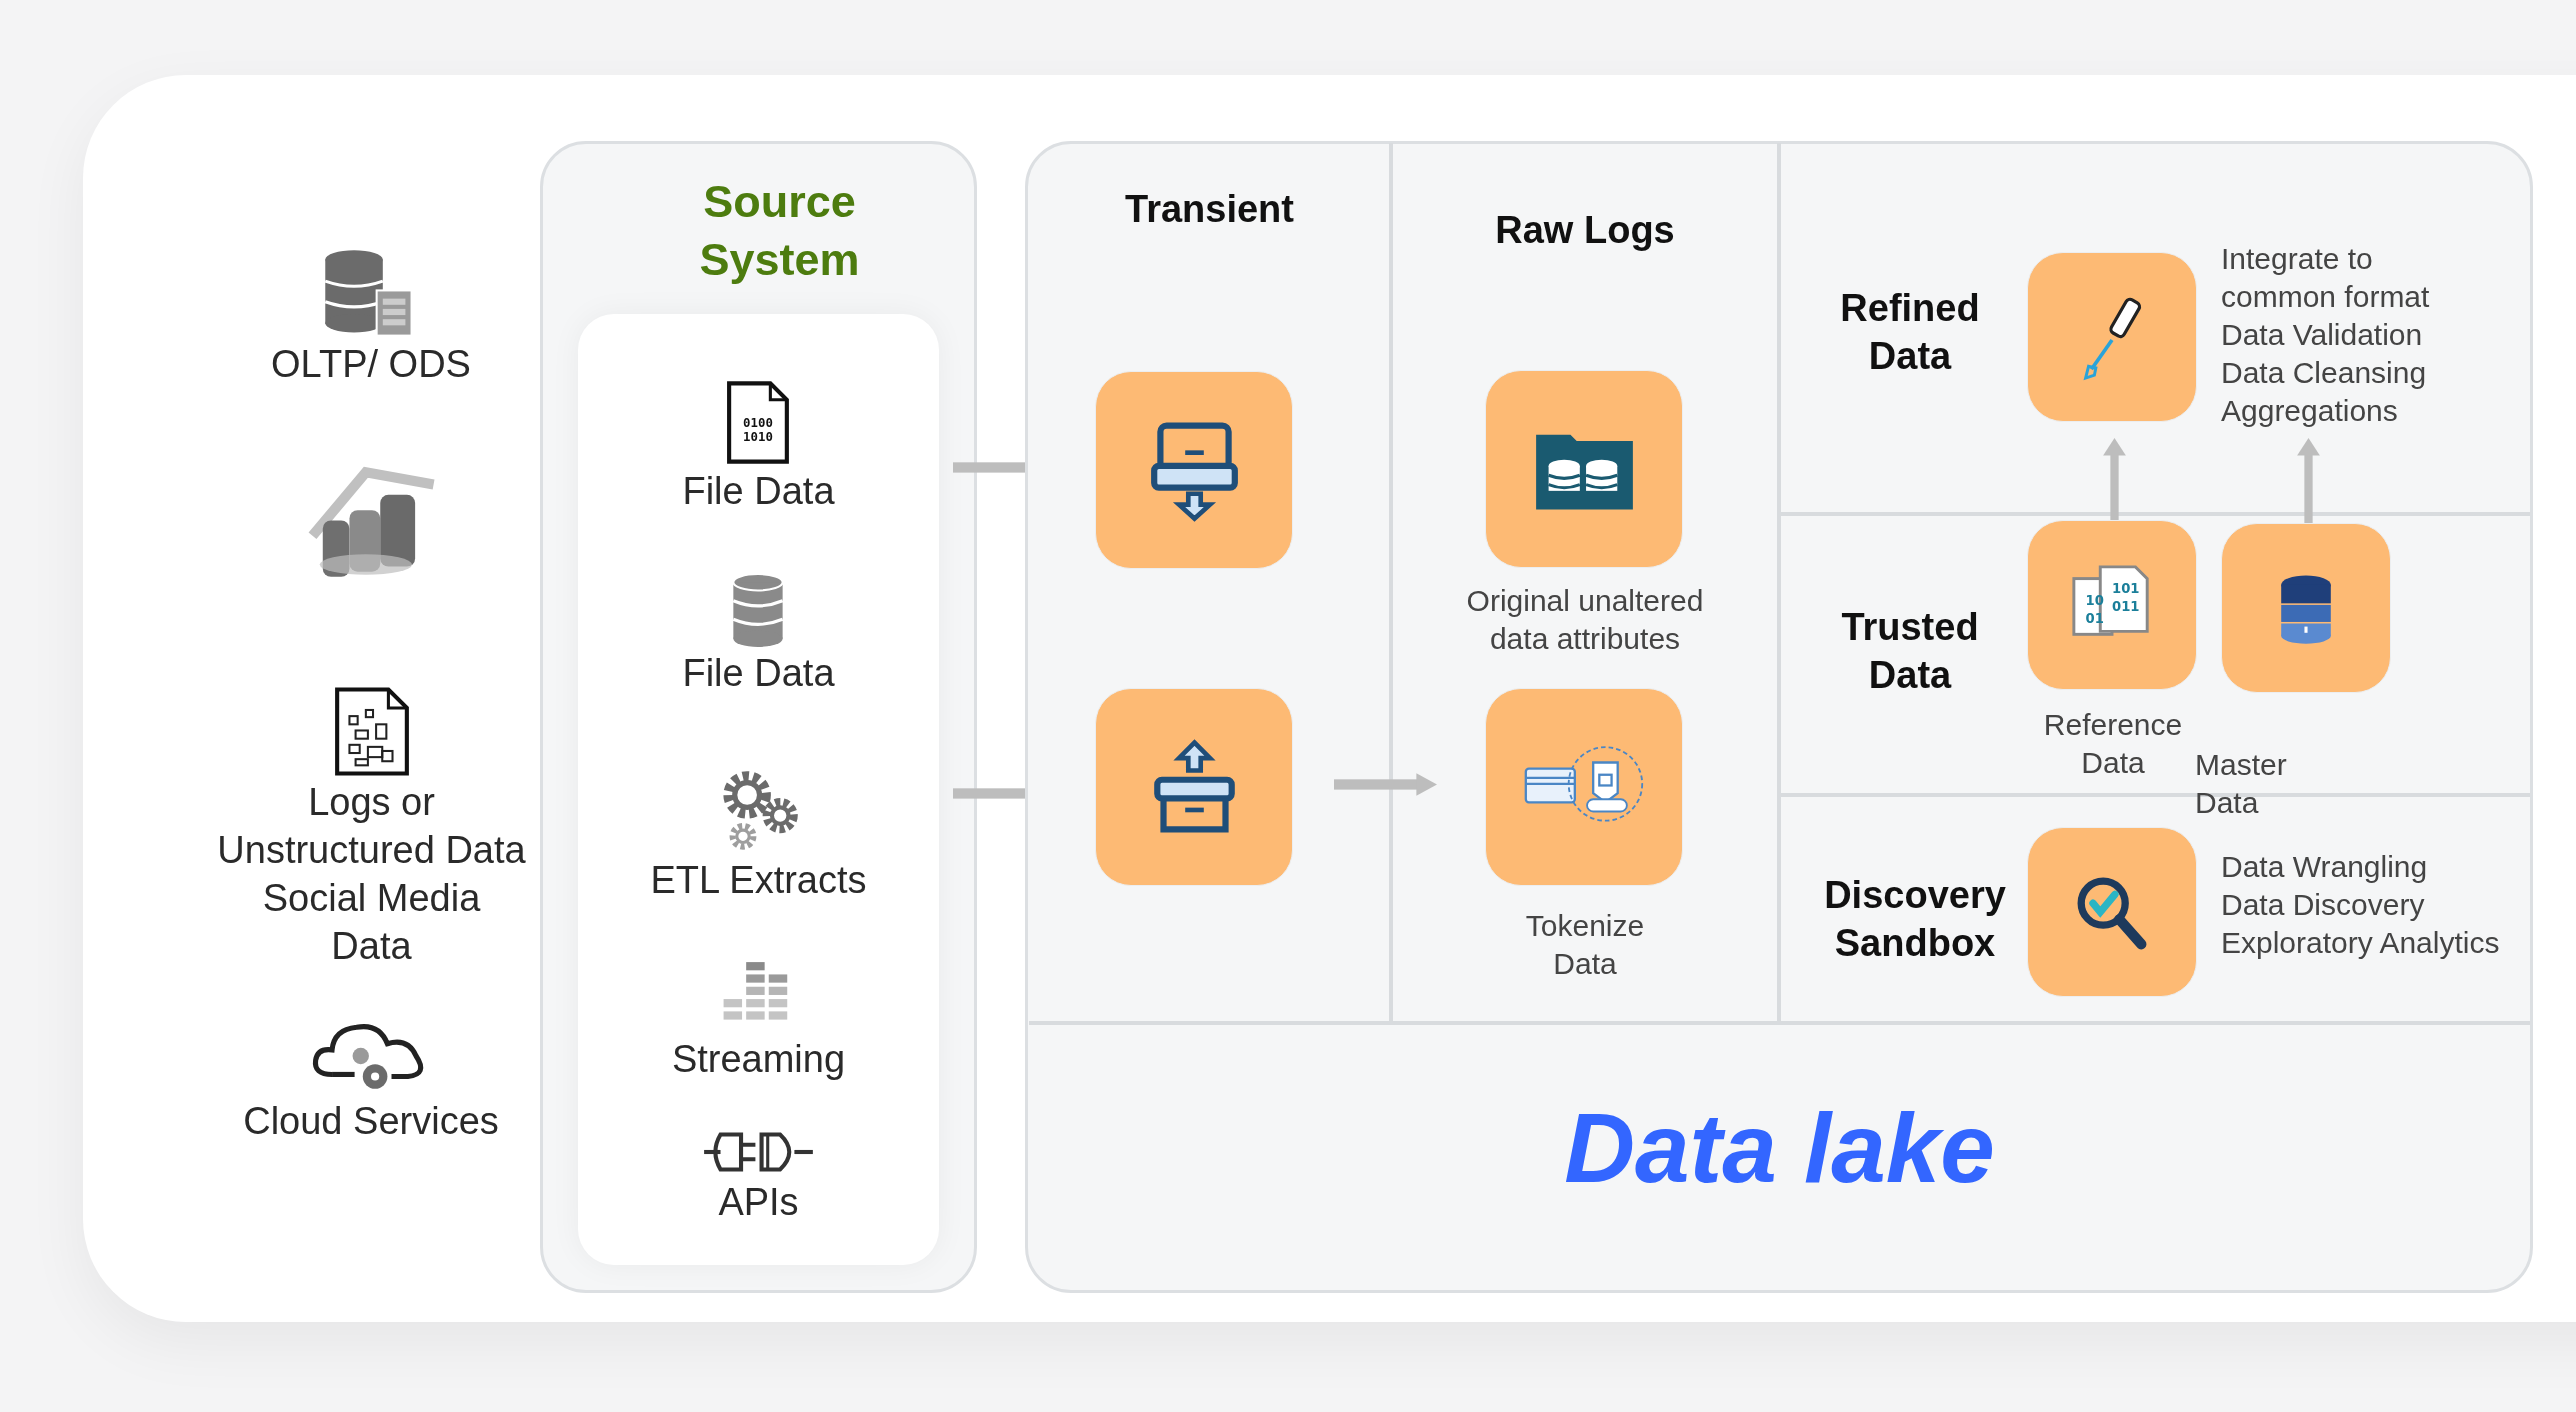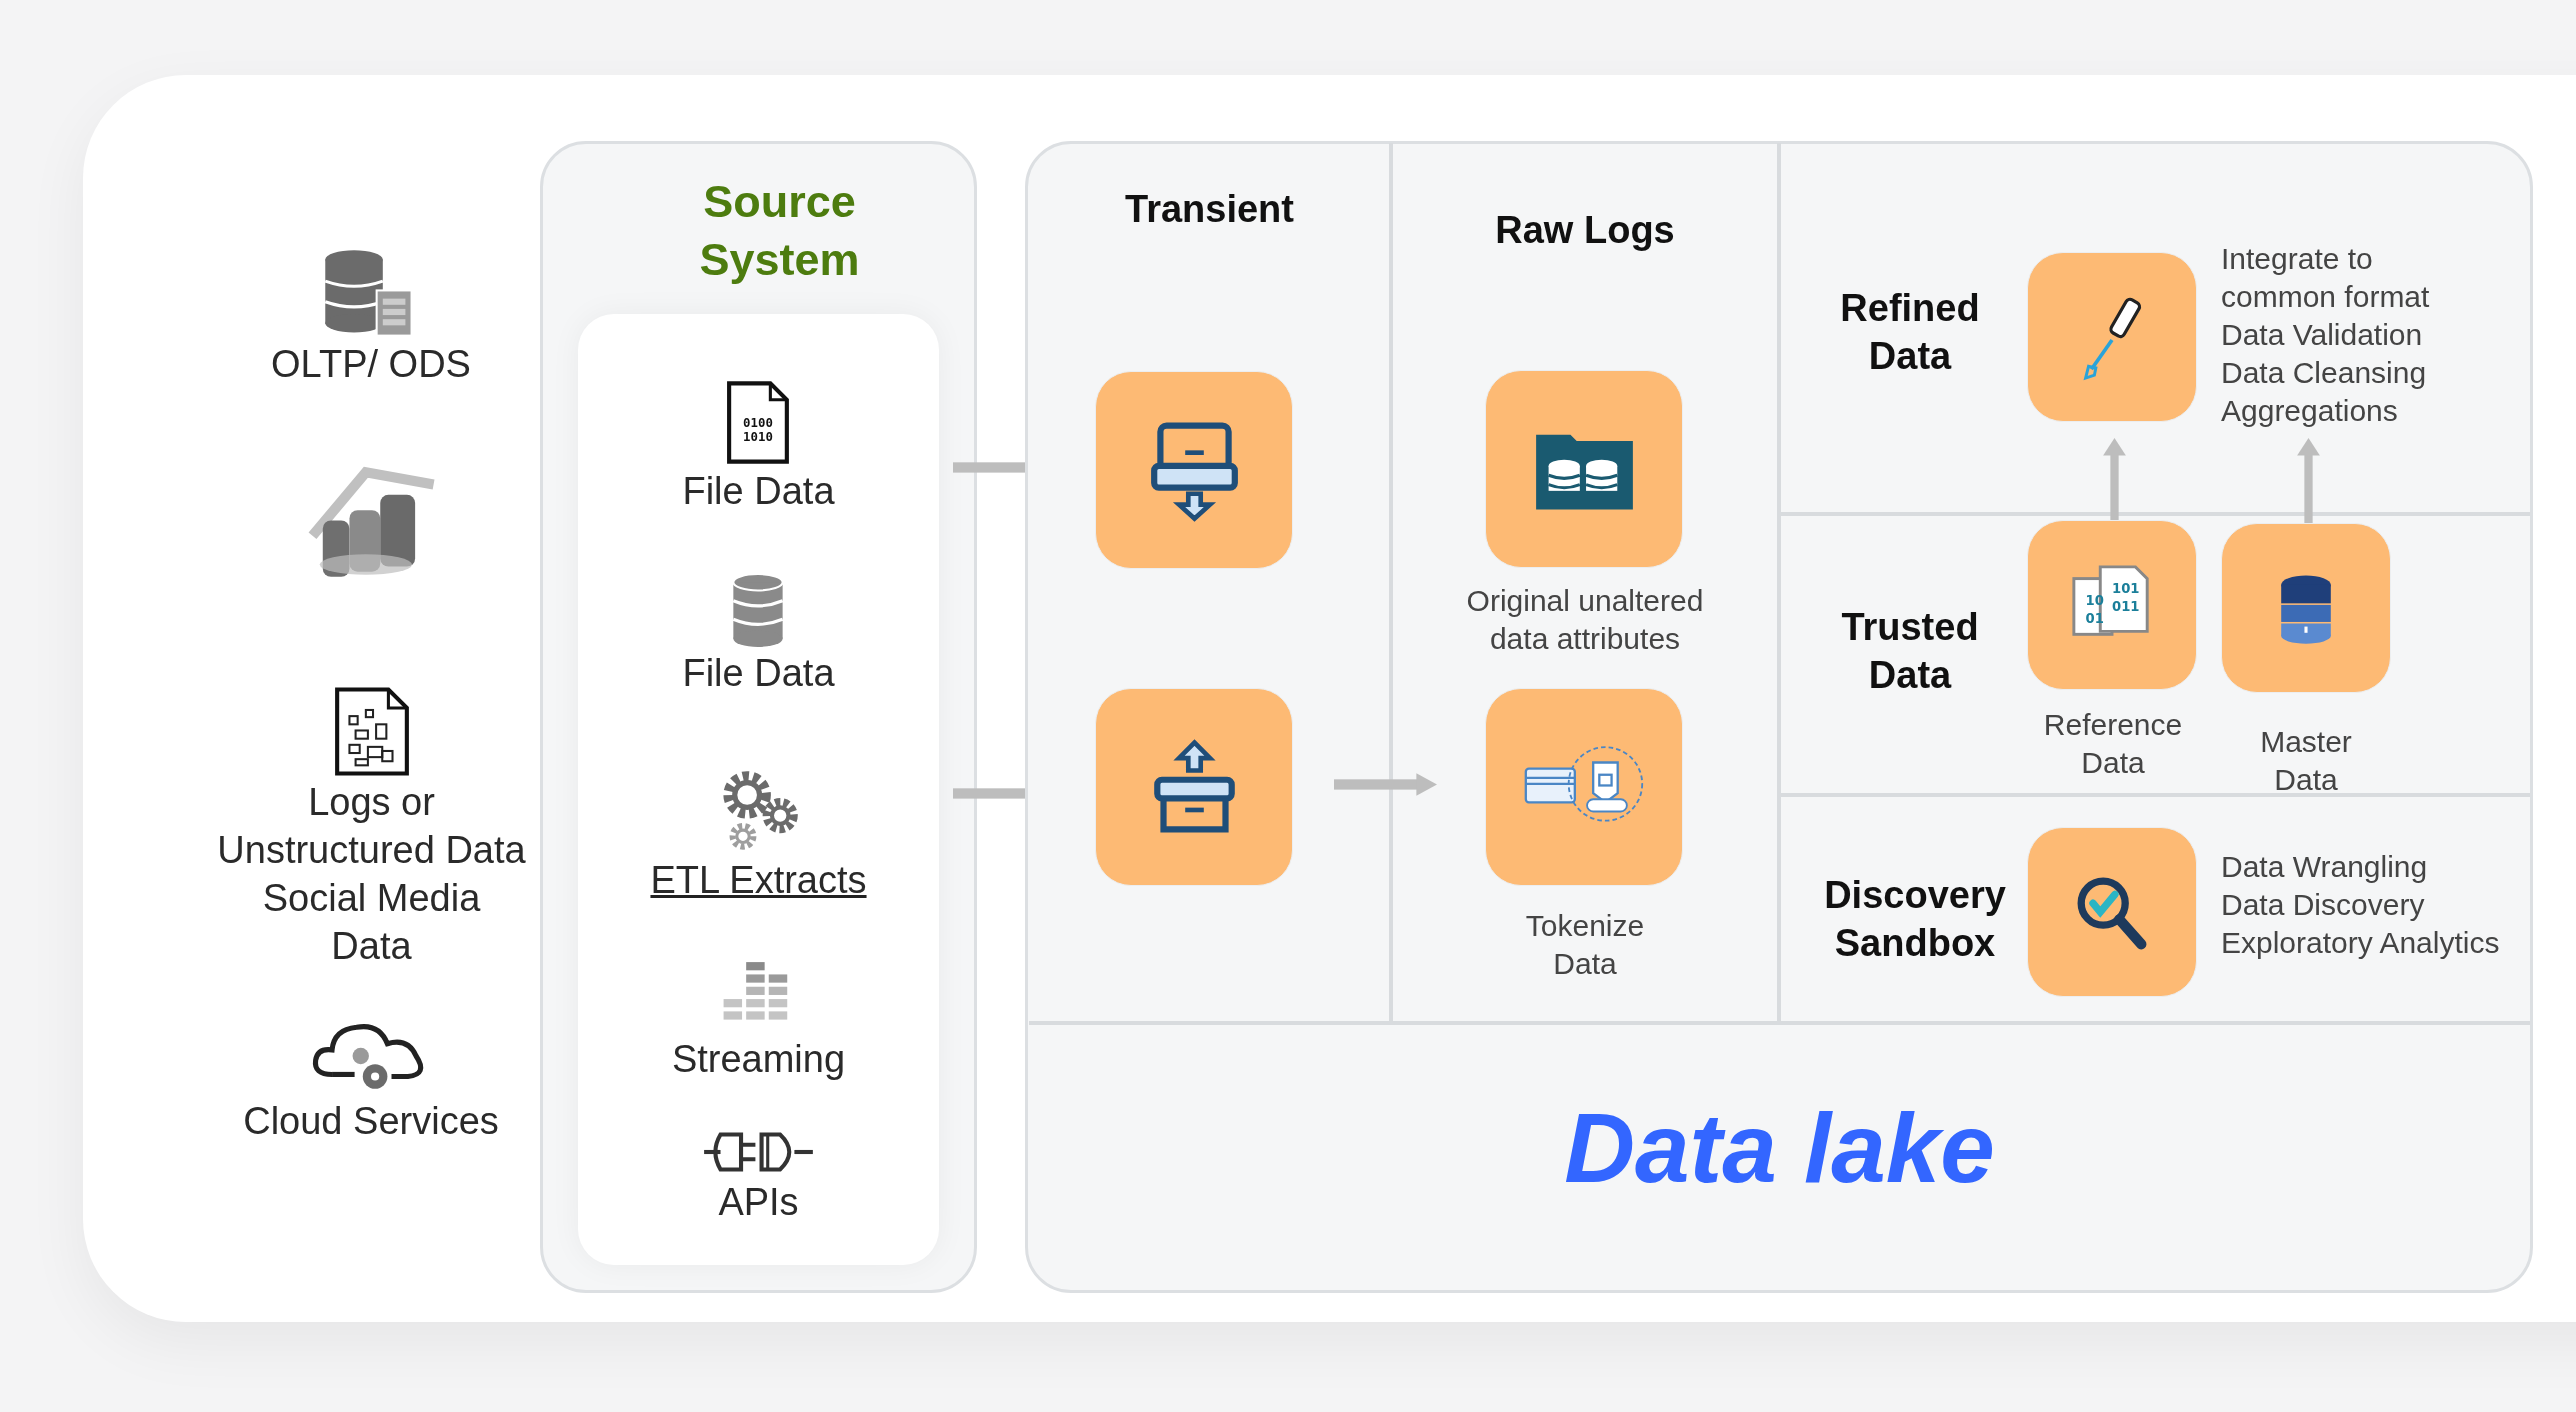--- a/index.html
+++ b/index.html
@@ -279,7 +279,7 @@
     <rect x="19" y="35" width="2" height="4" fill="#fff"></rect>
   </svg>
 </div>
-<div class="abs small" style="left:2195px;top:723px;width:222px;text-align:center;">
+<div class="abs small" style="left:2195px;top:746px;width:222px;text-align:left;">
   <div>Master</div>
   <div>Data</div>
 </div>

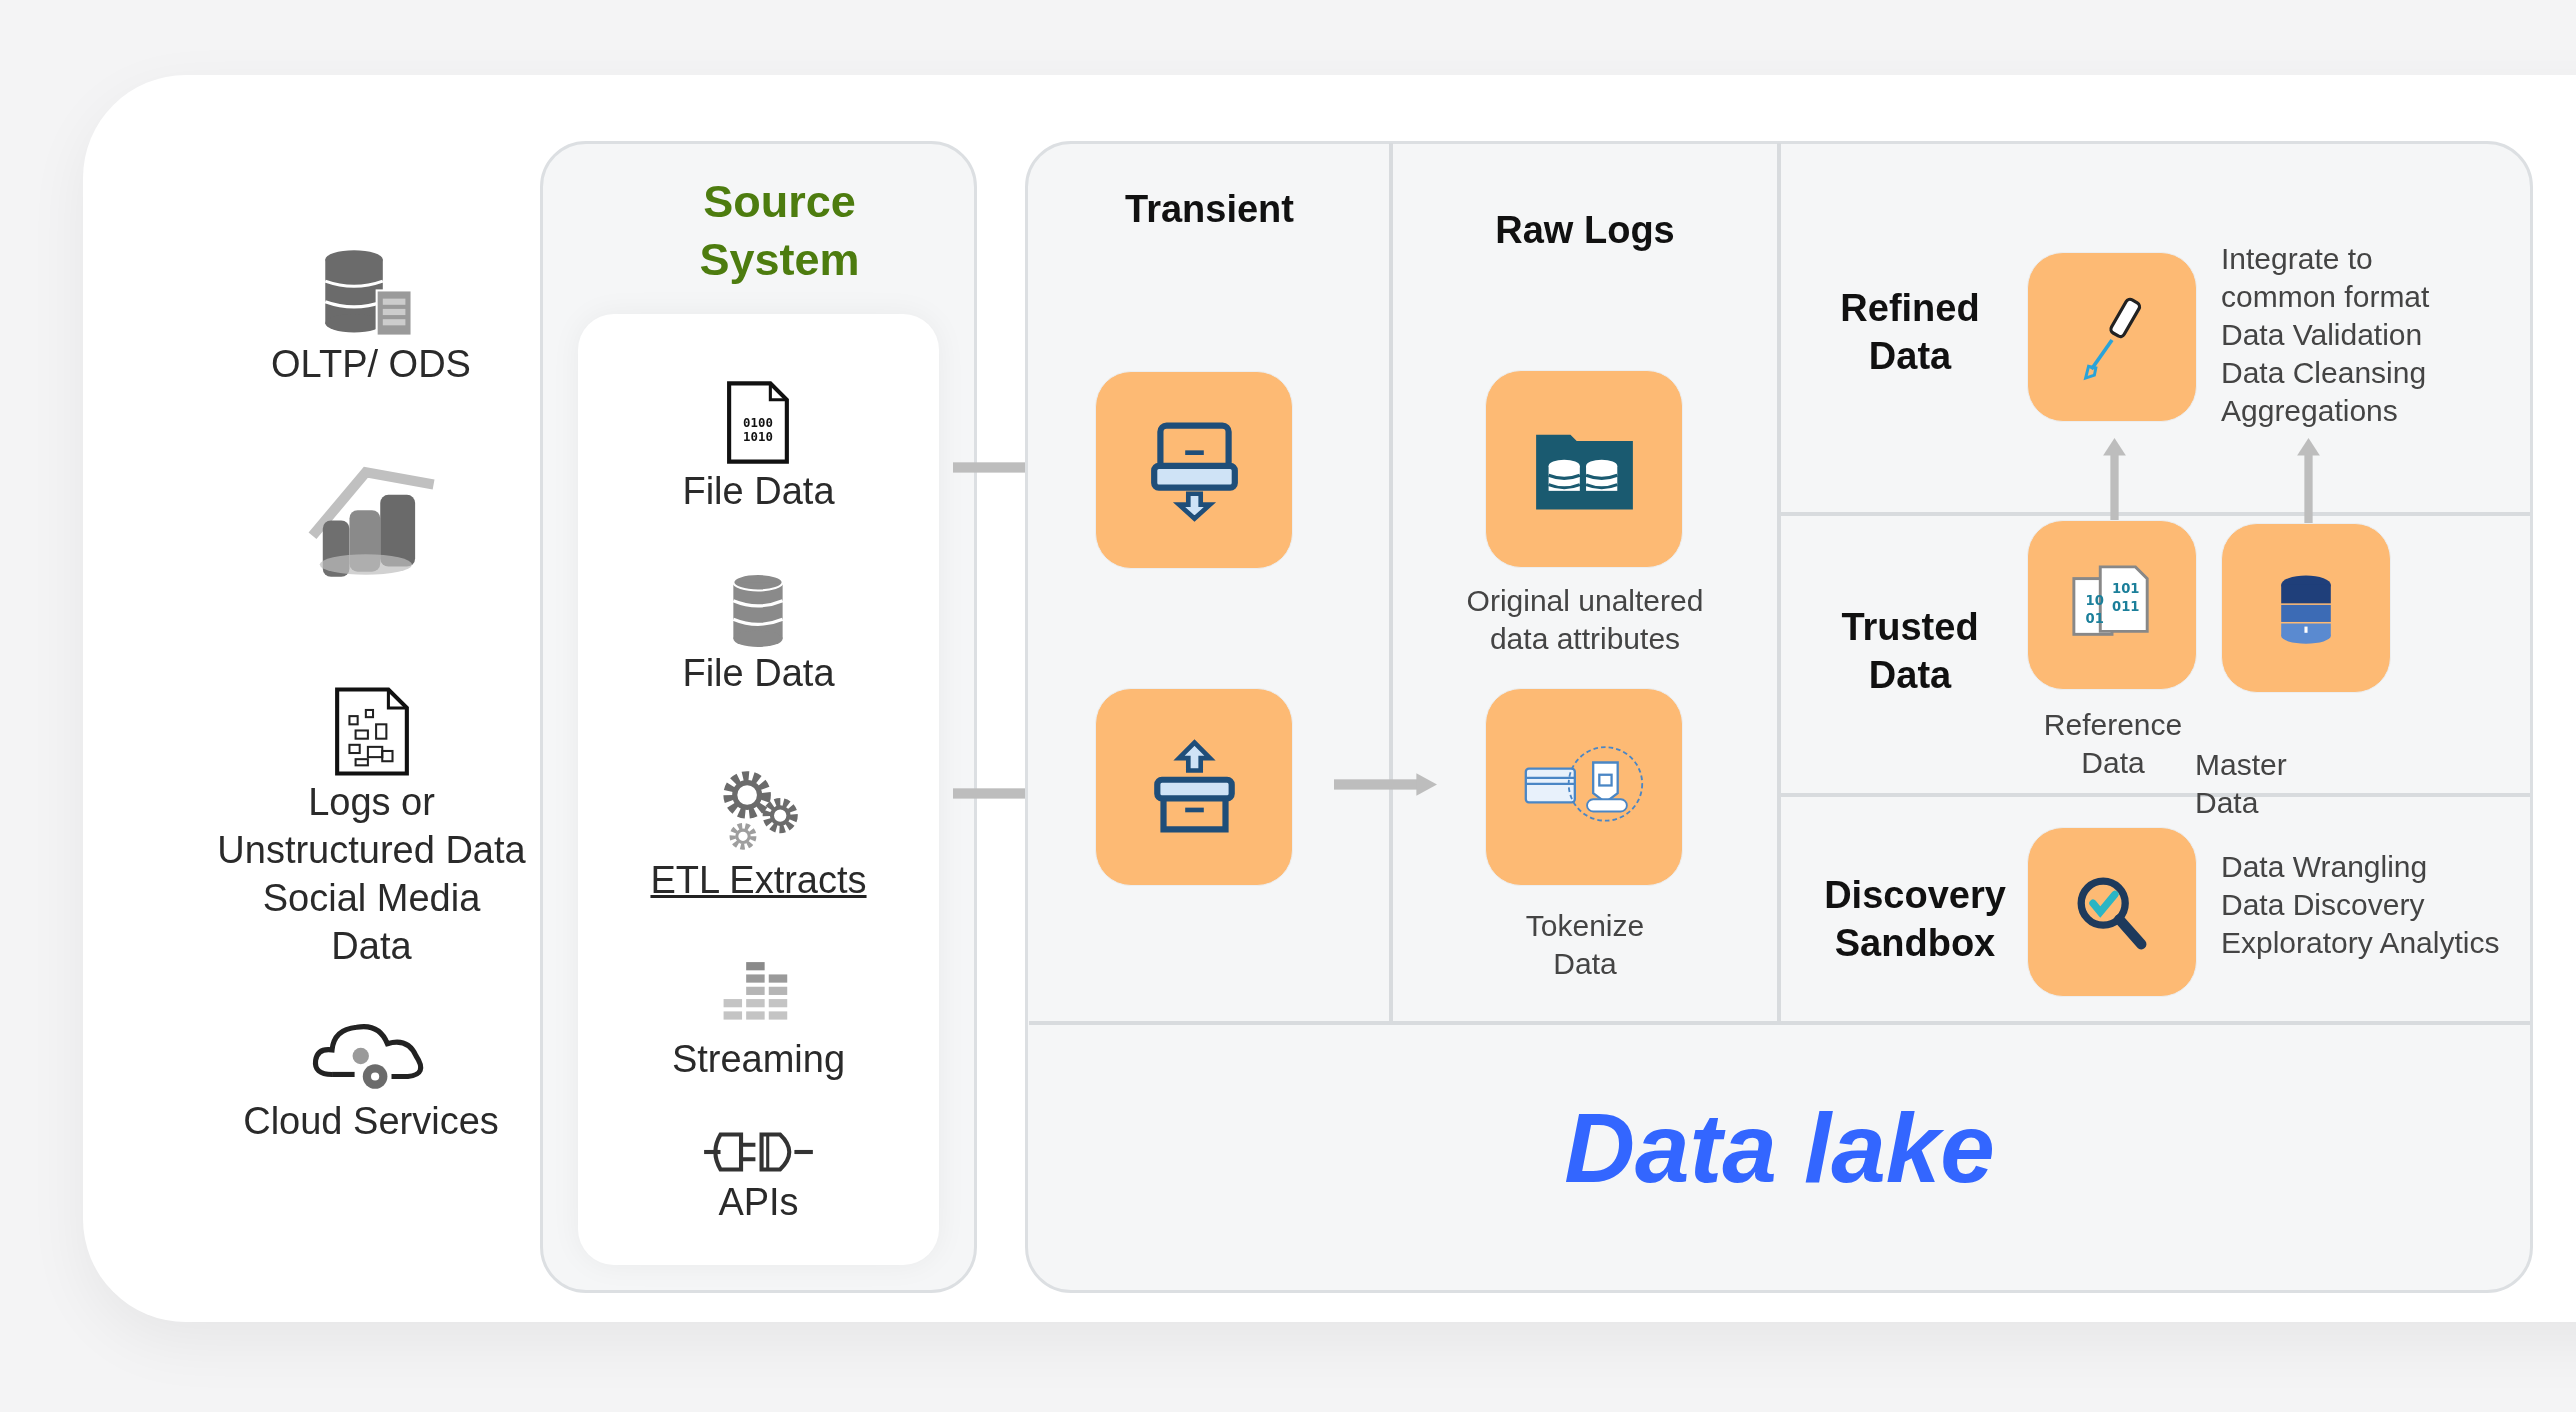--- a/index.html
+++ b/index.html
@@ -109,7 +109,7 @@
   <div class="label">File Data</div>
 </div>
 
-<div class="abs" style="left:578px;top:768px;width:361px;text-align:center;text-decoration:underline;">
+<div class="abs" style="left:578px;top:768px;width:361px;text-align:center;">
   <svg width="93" height="88" viewBox="0 0 90 85" style="margin:0 auto;">
     <circle cx="34" cy="26" r="18" fill="none" stroke="#6b6b6b" stroke-width="10" stroke-dasharray="6 4"></circle>
     <circle cx="34" cy="26" r="12" fill="none" stroke="#6b6b6b" stroke-width="5"></circle>

